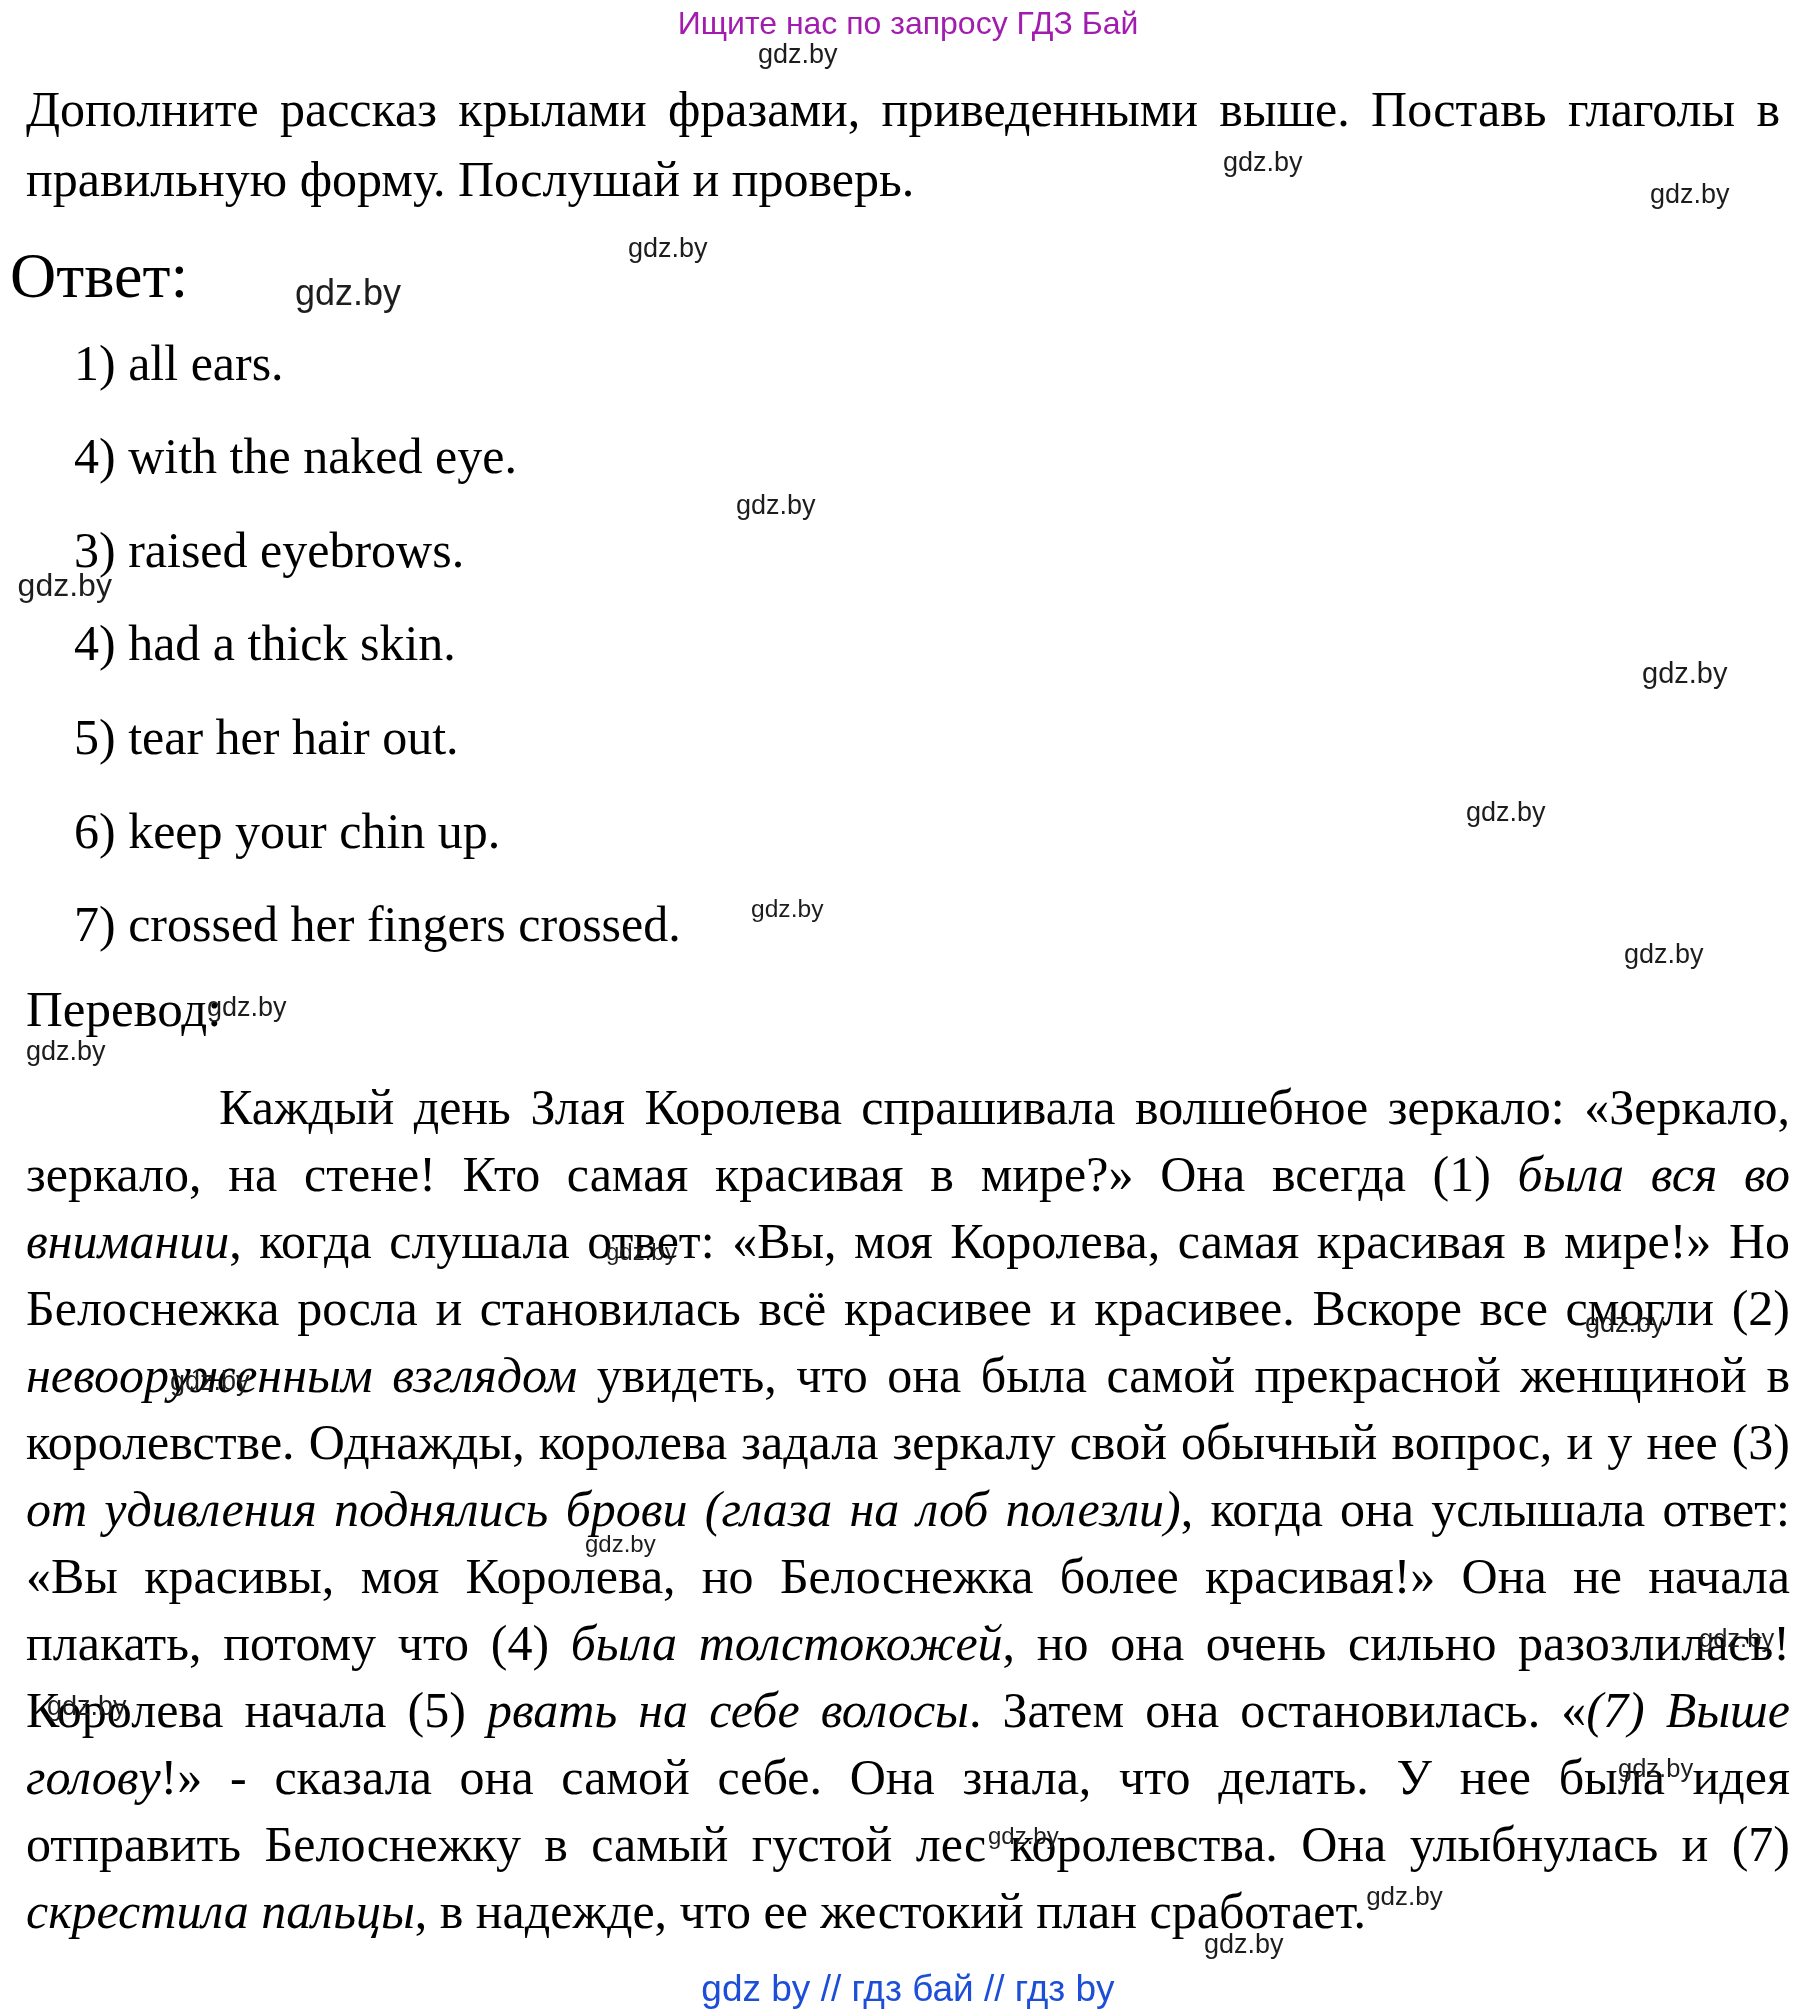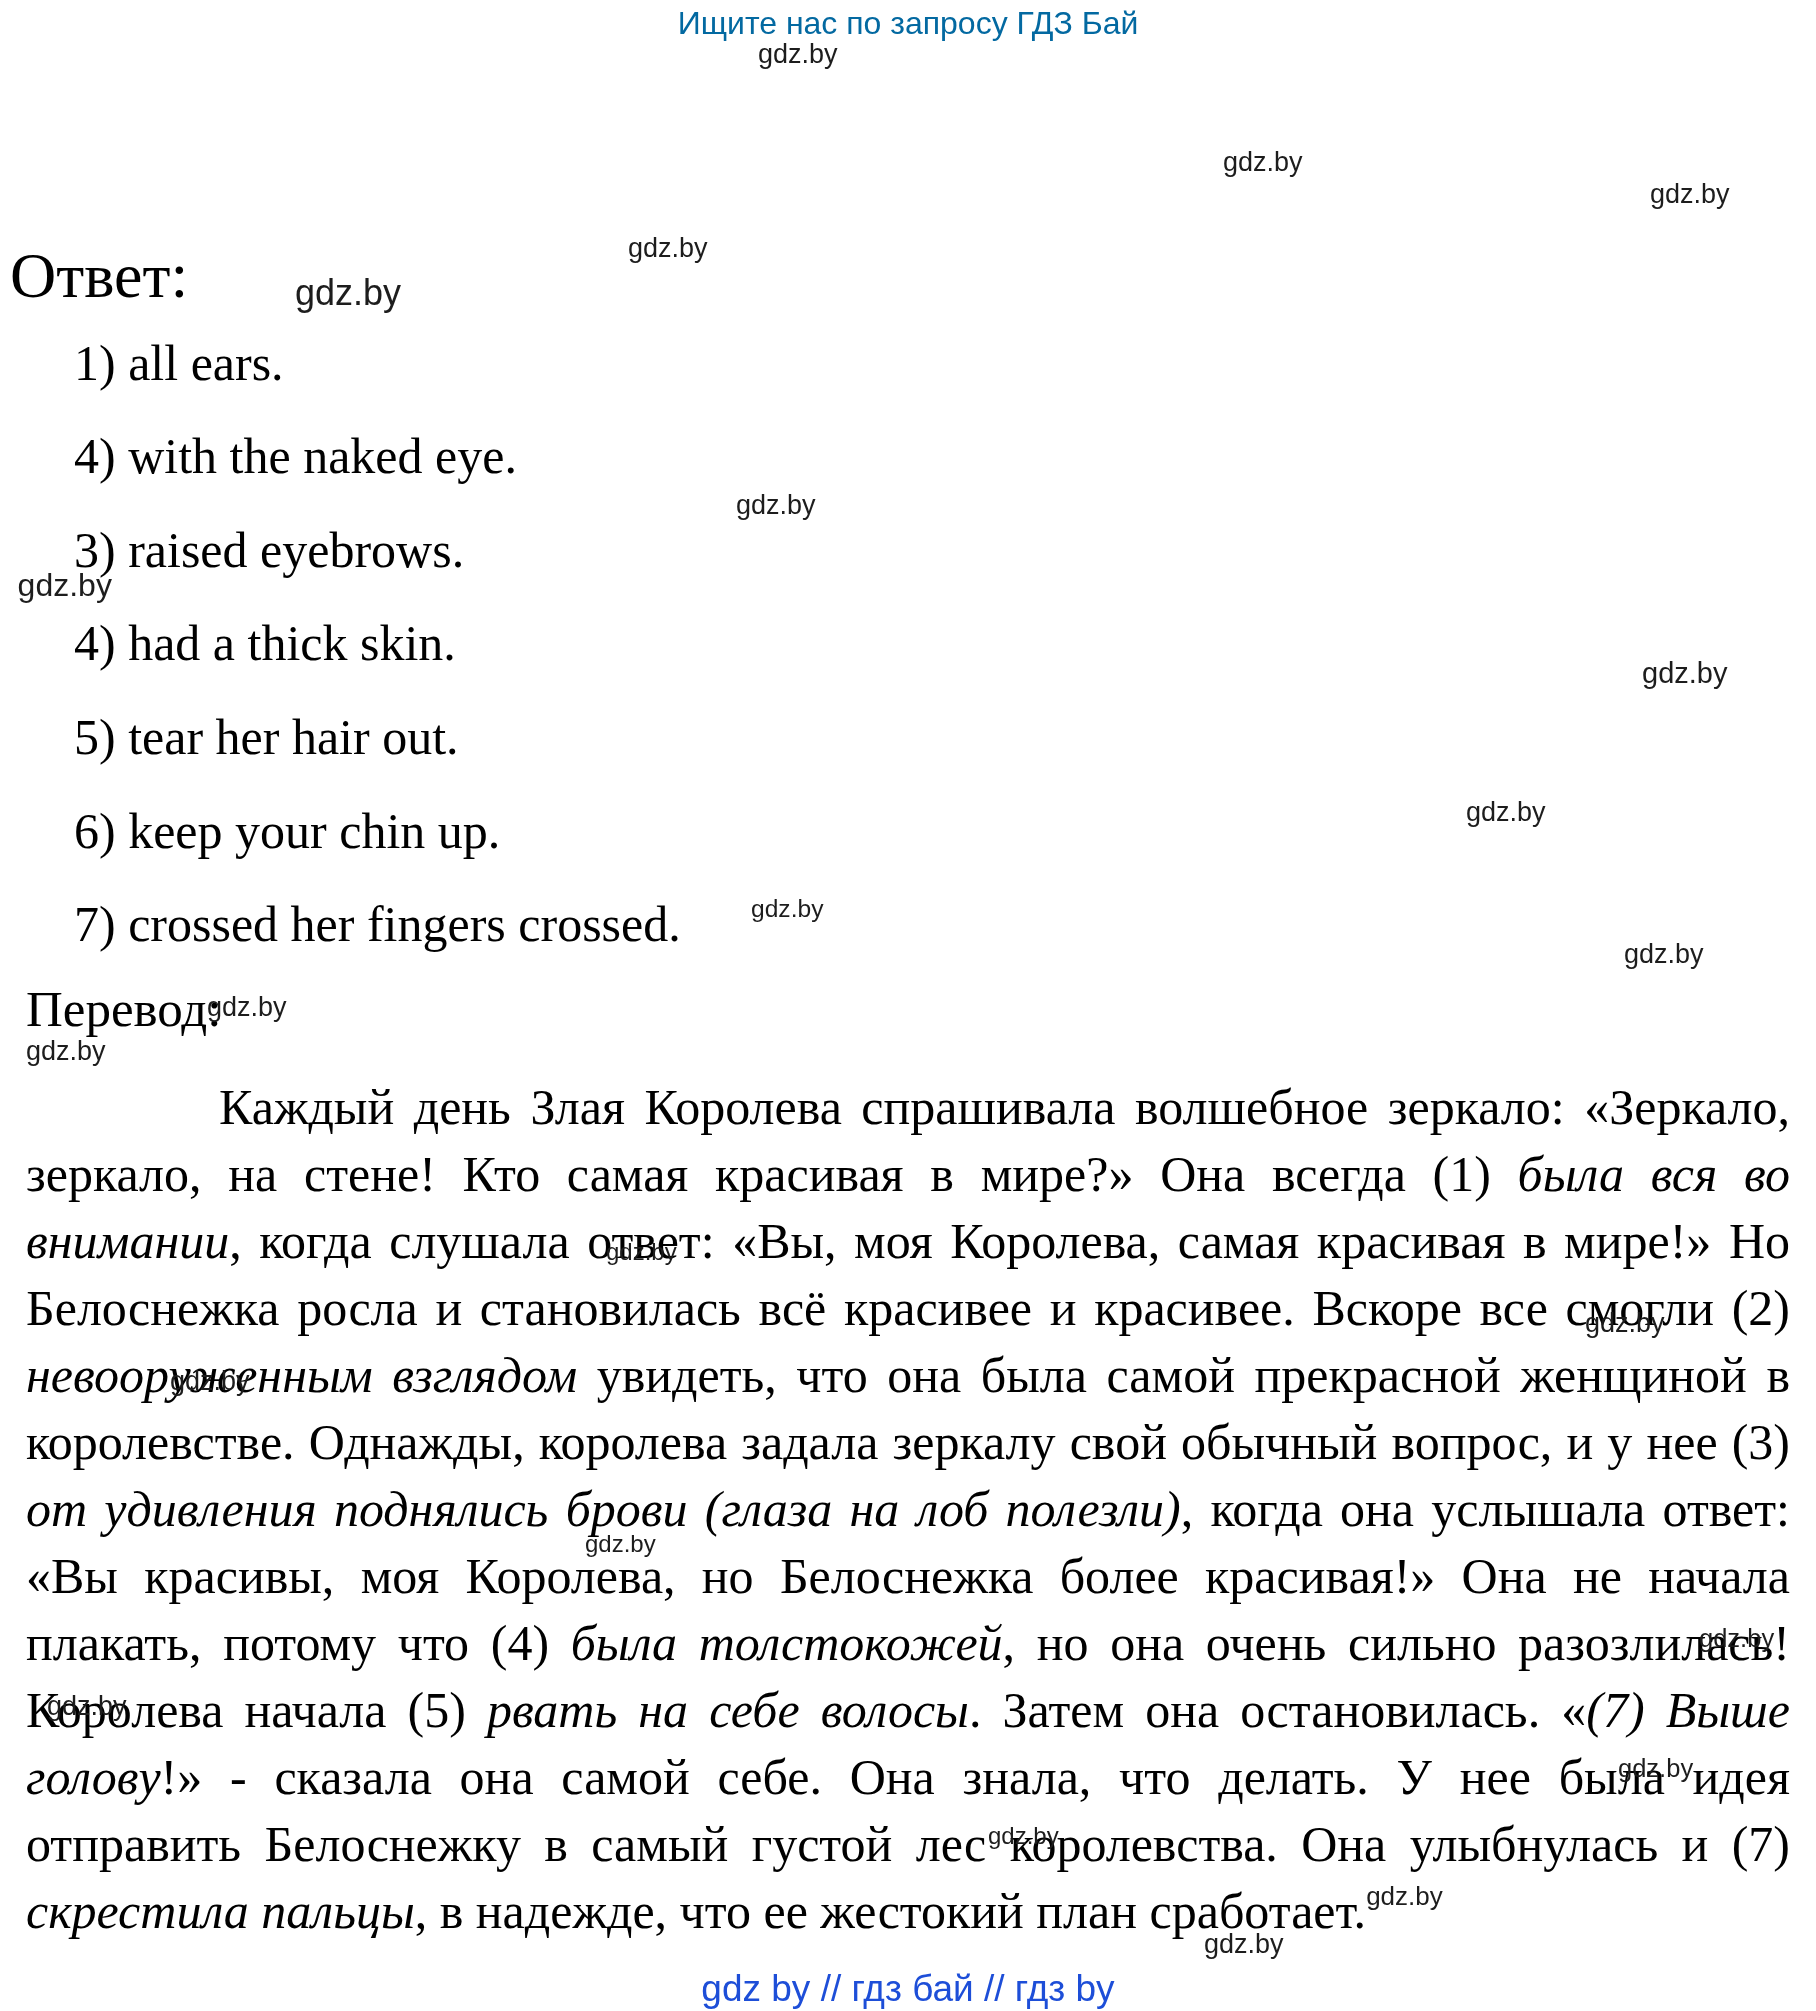--- a/index.html
+++ b/index.html
@@ -55,7 +55,7 @@
 
 <div class="page">
 
-  <div class="promo" style="color: #0369a1;">Ищите нас по запросу ГДЗ Бай</div>
+  <div class="promo" style="color: #a21caf;">Ищите нас по запросу ГДЗ Бай</div>
 
 
   <div class="ans-label">Ответ:</div>

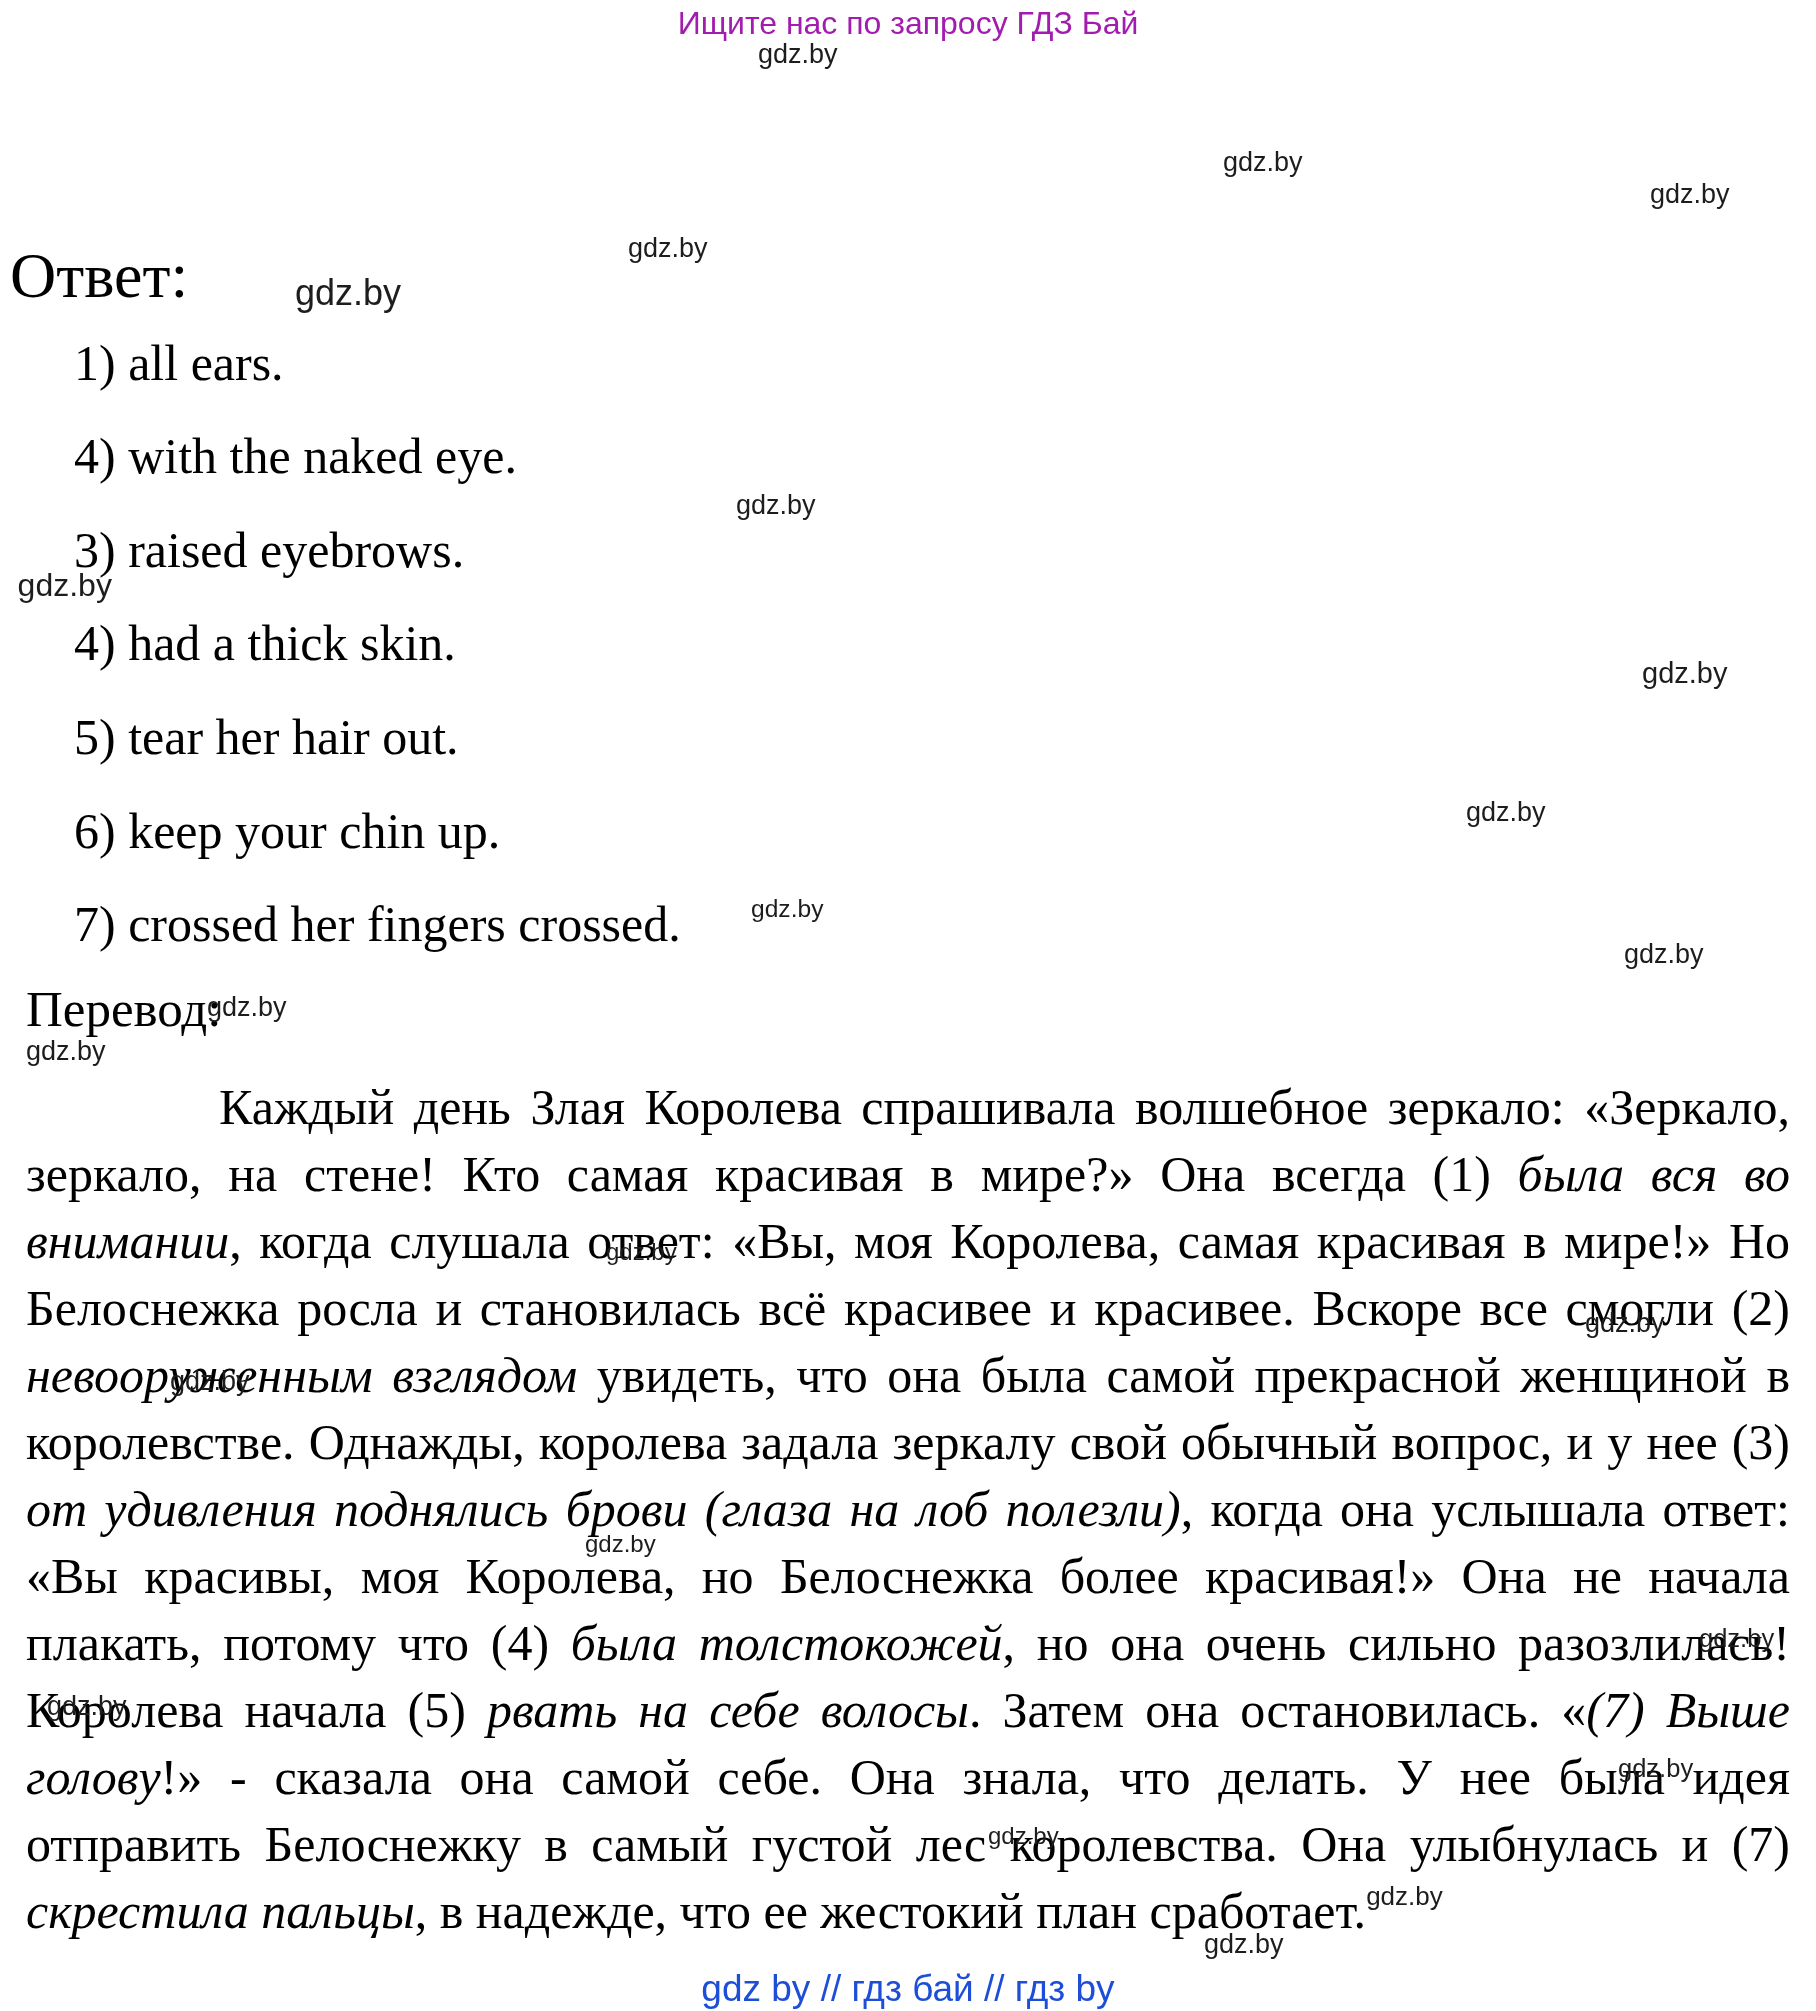--- a/index.html
+++ b/index.html
@@ -57,6 +57,7 @@
 
   <div class="promo" style="color: #a21caf;">Ищите нас по запросу ГДЗ Бай</div>
 
+  <div class="task">Дополните рассказ крылами фразами, приведенными выше. Поставь глаголы в правильную форму. Послушай и проверь.</div>
 
   <div class="ans-label">Ответ:</div>
 

